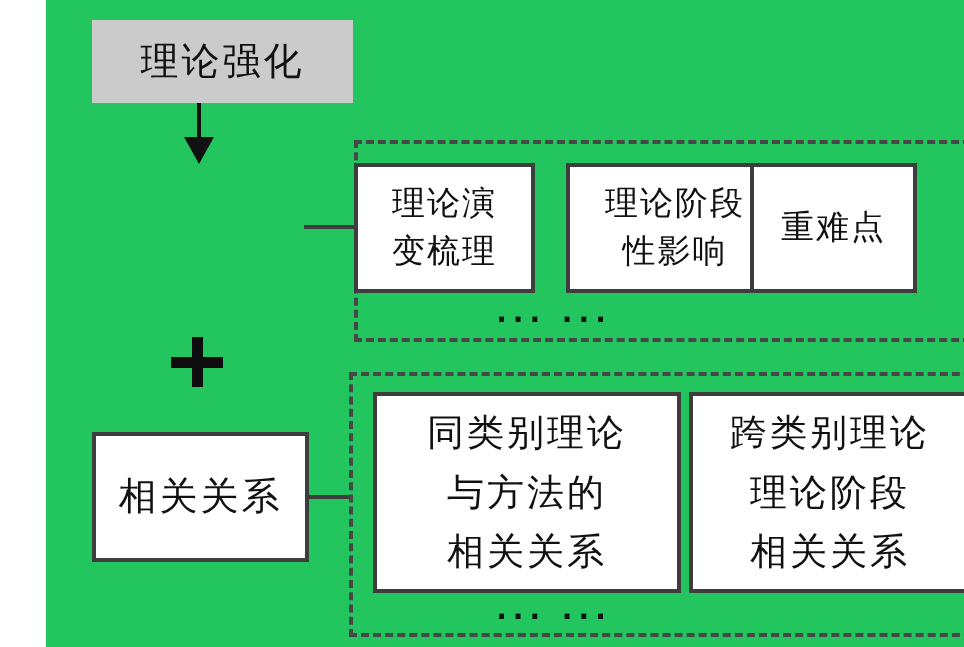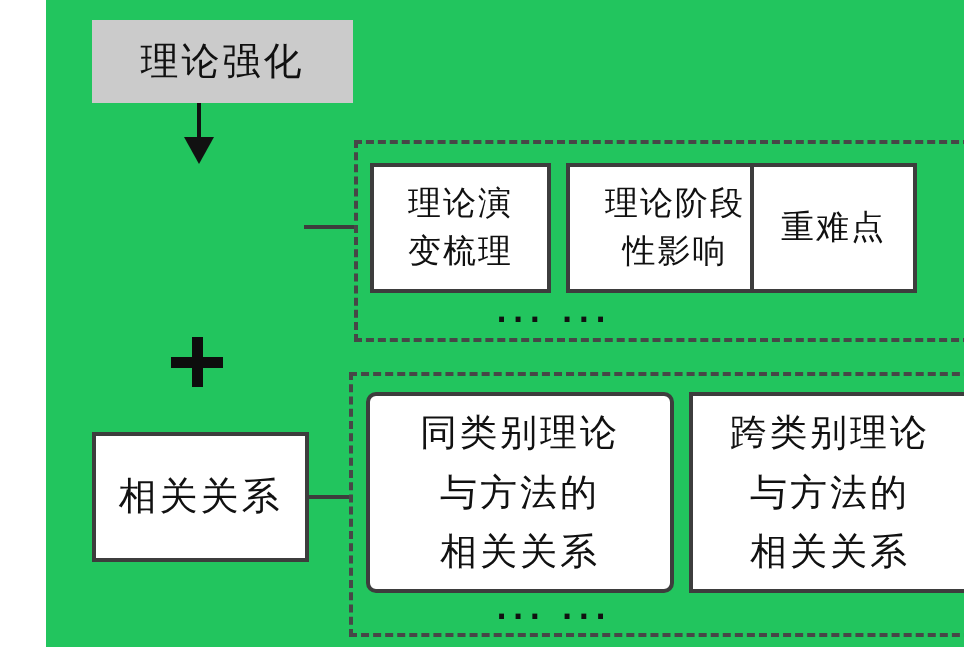--- a/index.html
+++ b/index.html
@@ -93,7 +93,7 @@
 
   <div class="dashed-group" style="left:308px;top:140px;width:617px;height:202px;"></div>
 
-  <div class="node mid-text" style="left:324px;top:163px;width:181px;height:130px;">
+  <div class="node mid-text" style="left:308px;top:163px;width:181px;height:130px;">
     <span class="label">理论演
 变梳理</span>
   </div>

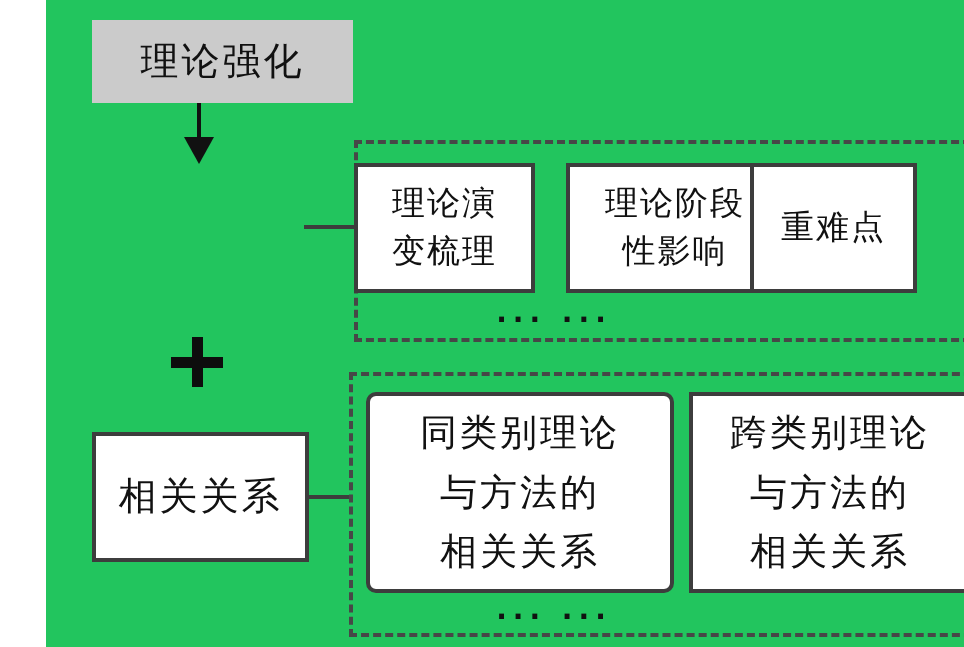--- a/index.html
+++ b/index.html
@@ -111,7 +111,7 @@
 
   <div class="dashed-group" style="left:303px;top:372px;width:635px;height:265px;"></div>
 
-  <div class="node wide-text" style="left:320px;top:392px;width:308px;height:201px;border-radius:10px;">
+  <div class="node wide-text" style="left:327px;top:392px;width:308px;height:201px;">
     <span class="label">同类别理论
 与方法的
 相关关系</span>

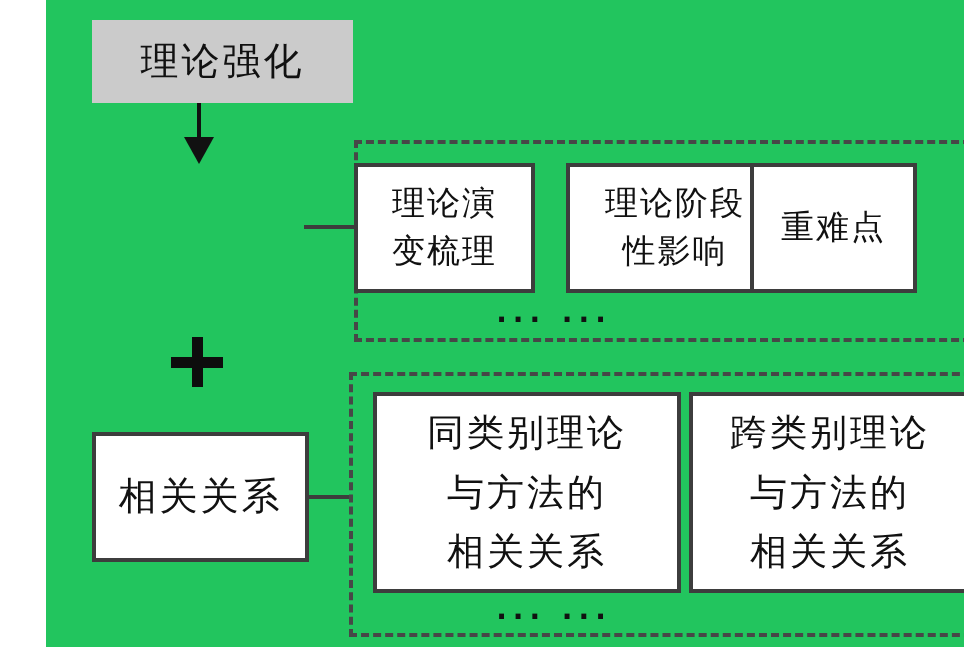--- a/index.html
+++ b/index.html
@@ -119,7 +119,7 @@
 
   <div class="node wide-text" style="left:643px;top:392px;width:282px;height:201px;">
     <span class="label">跨类别理论
-与方法的
+理论阶段
 相关关系</span>
   </div>
 

